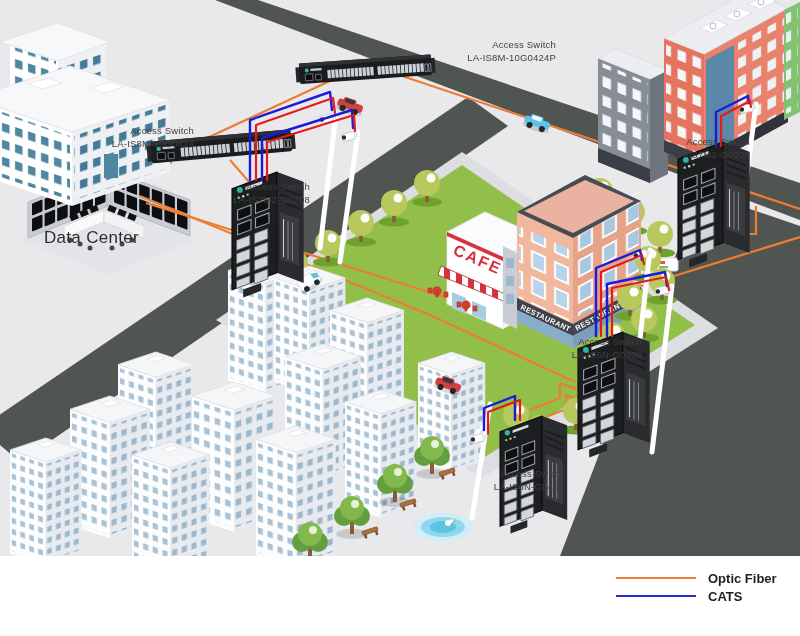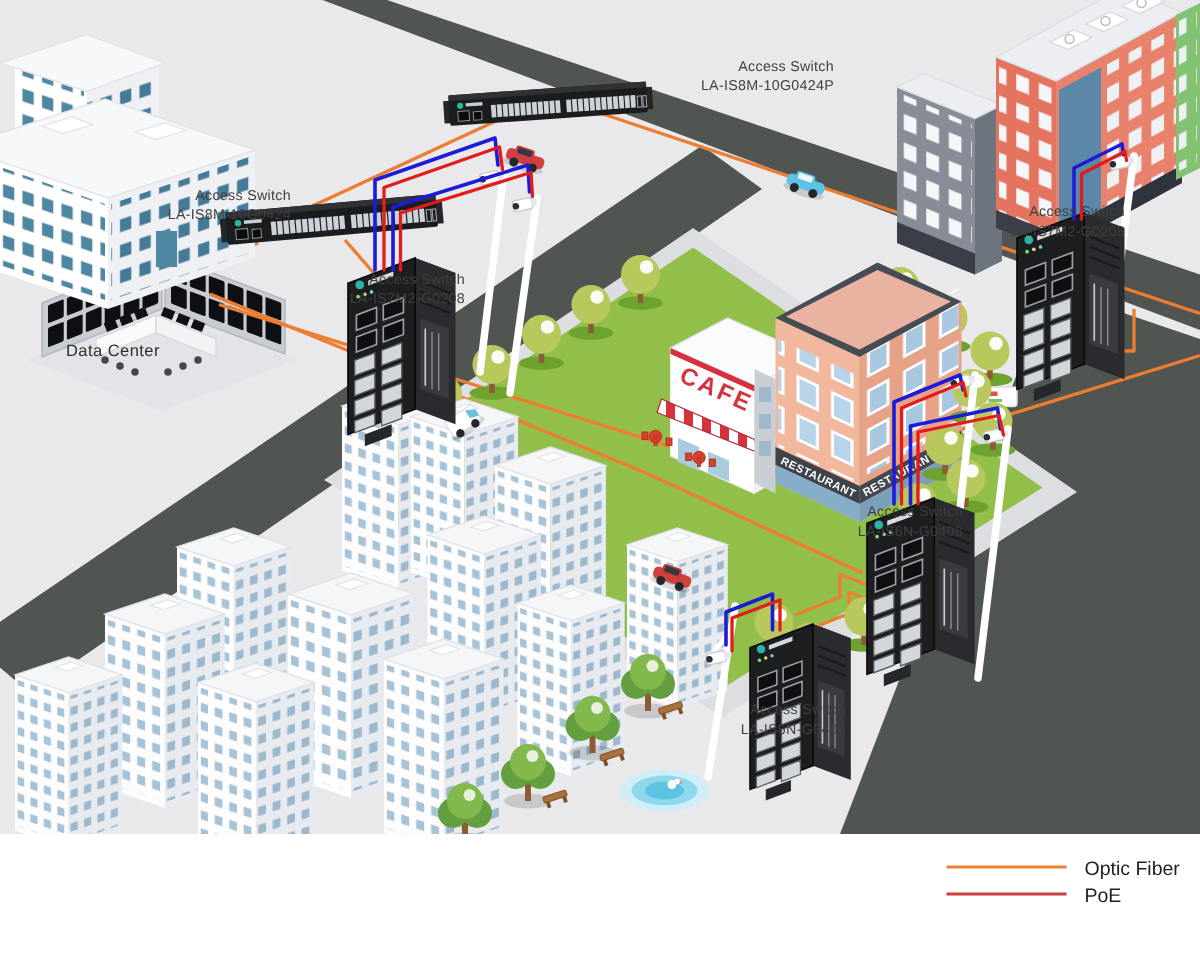--- a/index.html
+++ b/index.html
@@ -8,7 +8,7 @@
   .stage svg{position:absolute;left:0;top:0;}
   .devlbl{position:absolute;width:124px;text-align:right;font-size:9.5px;line-height:13px;
           color:#3f3f3f;letter-spacing:.2px;}
-  .dclbl{position:absolute;left:44px;top:228px;width:120px;font-size:11px;color:#2e2e2e;
+  .dclbl{position:absolute;left:44px;top:228px;width:120px;font-size:17px;color:#2e2e2e;
          letter-spacing:.3px;}
   .legend{position:absolute;left:631px;top:569px;}
   .lrow{display:flex;align-items:center;height:18px;}

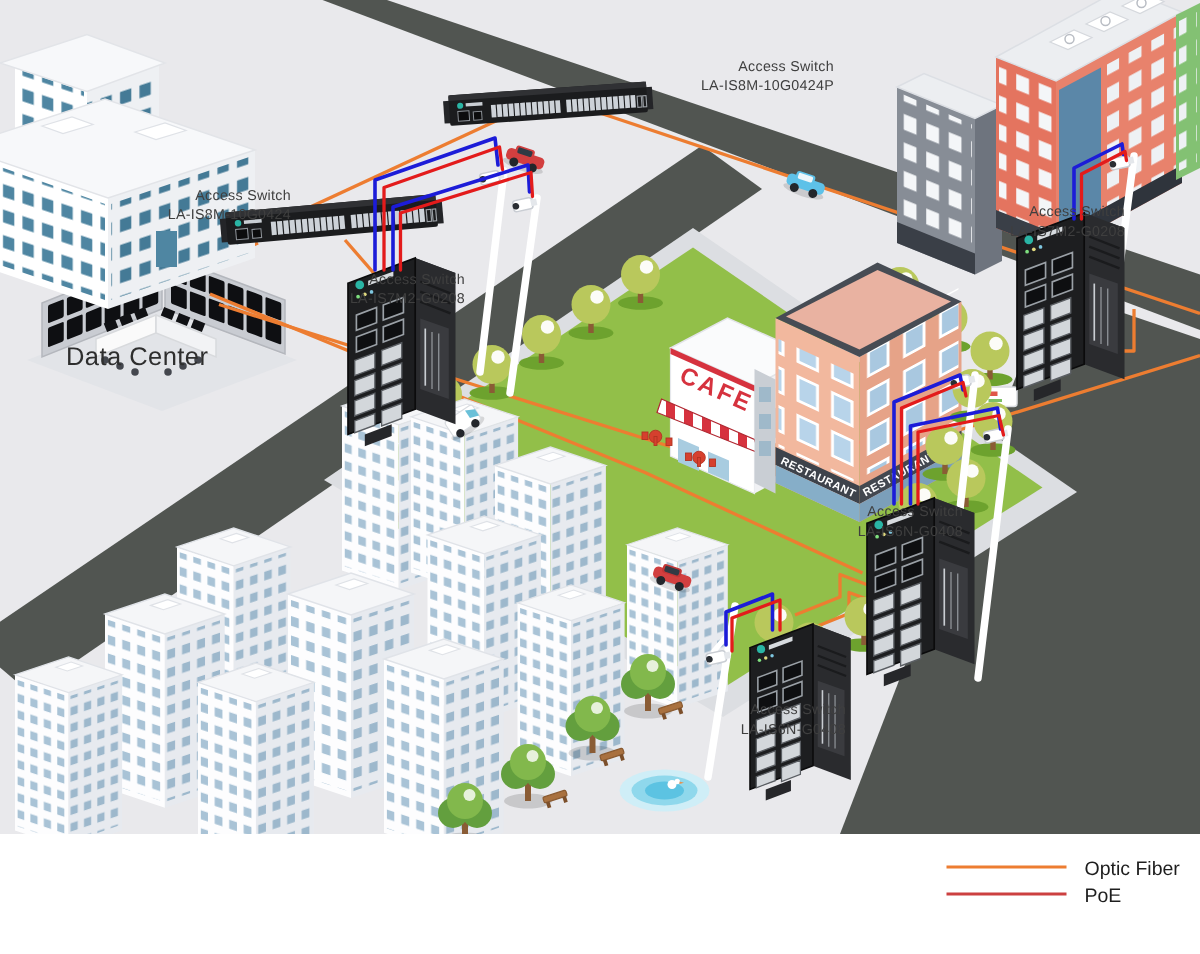--- a/index.html
+++ b/index.html
@@ -10,7 +10,7 @@
           color:#3f3f3f;letter-spacing:.2px;}
   .dclbl{position:absolute;left:44px;top:228px;width:120px;font-size:17px;color:#2e2e2e;
          letter-spacing:.3px;}
-  .legend{position:absolute;left:631px;top:569px;}
+  .legend{position:absolute;left:616px;top:569px;font-weight:bold;}
   .lrow{display:flex;align-items:center;height:18px;}
   .lline{display:inline-block;width:80px;height:0;border-top:2.5px solid #000;}
   .lrow.fiber .lline{border-color:#ED7D31;}

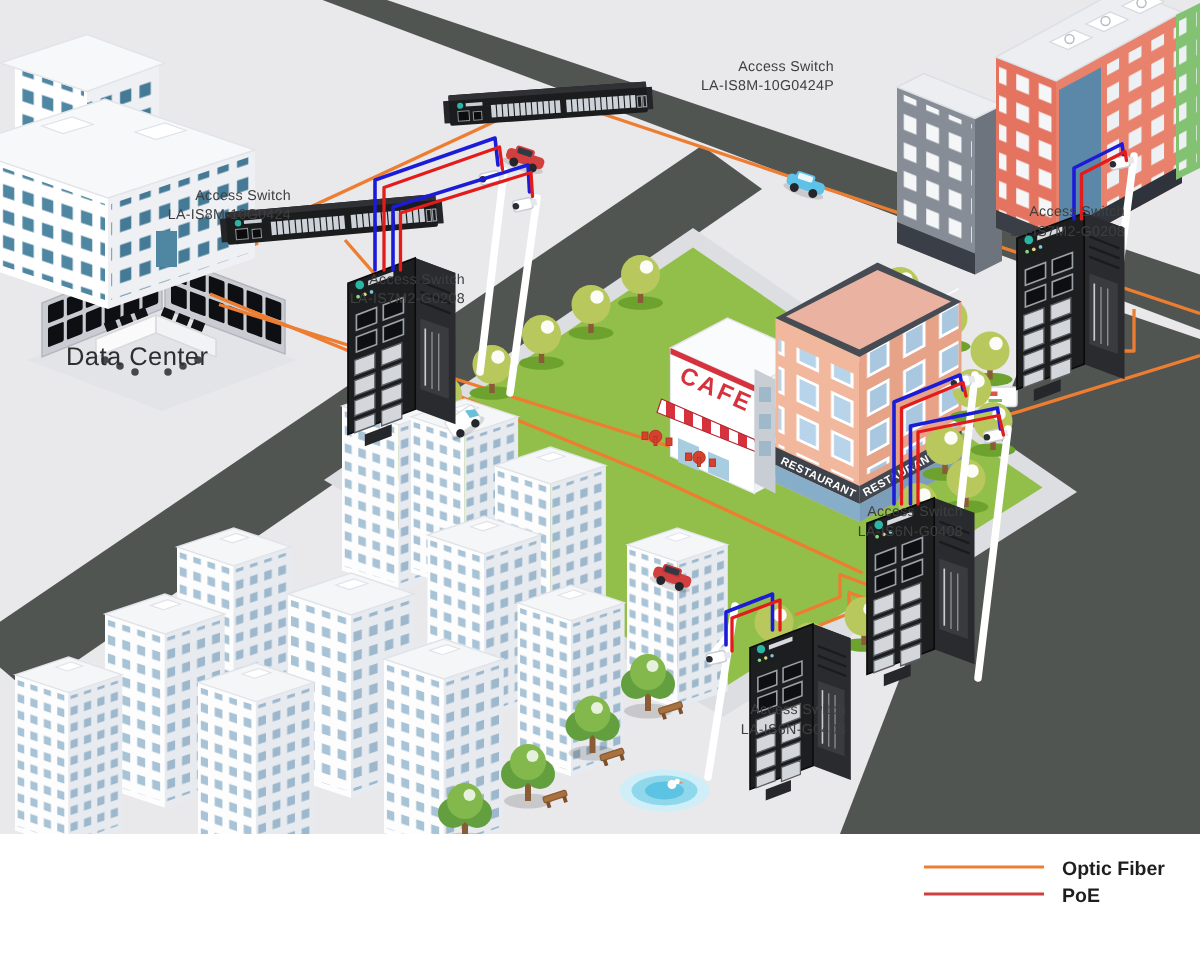--- a/index.html
+++ b/index.html
@@ -521,6 +521,10 @@
     <span class="lline"></span>
     <span class="ltext">Optic Fiber</span>
   </div>
+  <div class="lrow cat">
+    <span class="lline"></span>
+    <span class="ltext">CATS</span>
+  </div>
   <div class="lrow poe">
     <span class="lline"></span>
     <span class="ltext">PoE</span>

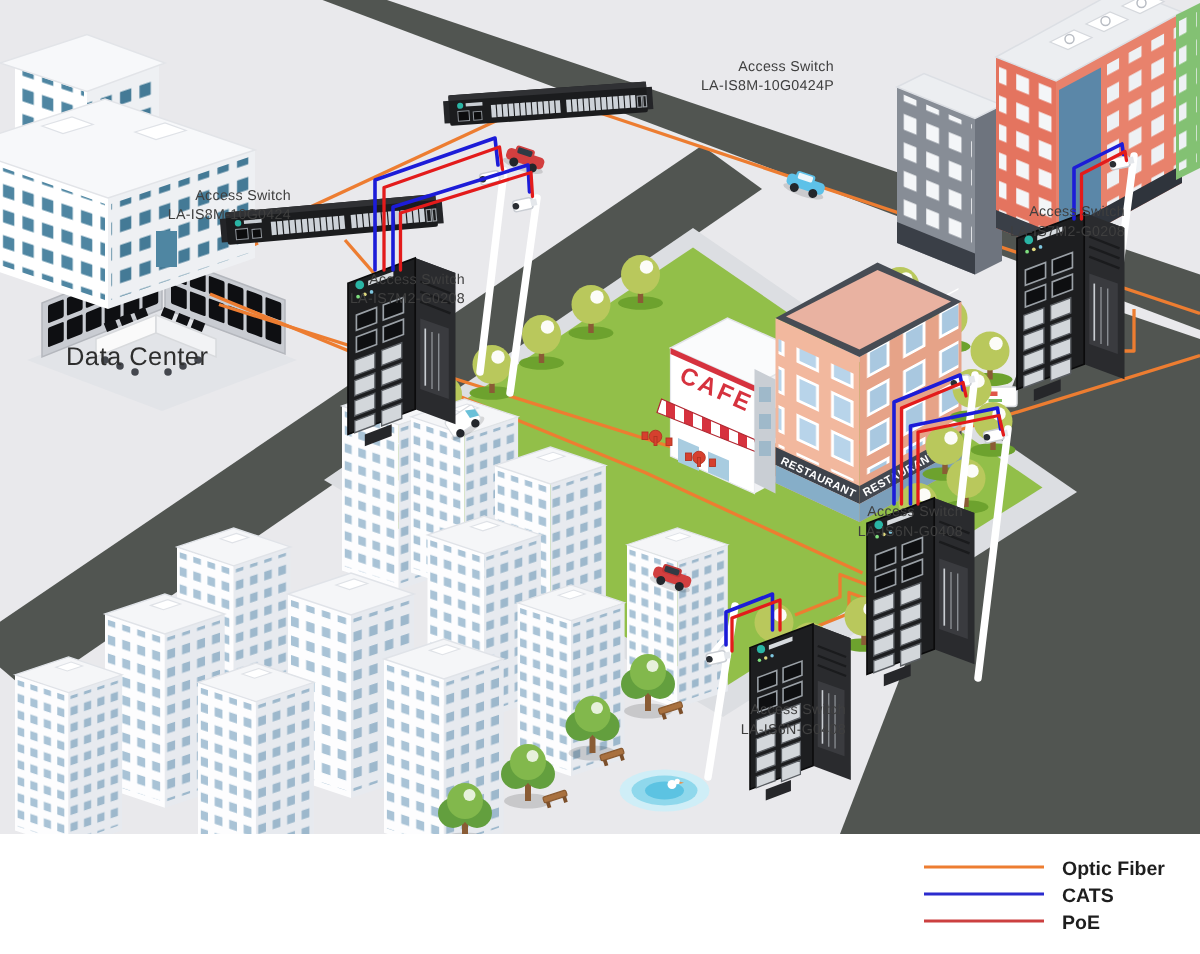--- a/index.html
+++ b/index.html
@@ -525,10 +525,6 @@
     <span class="lline"></span>
     <span class="ltext">CATS</span>
   </div>
-  <div class="lrow poe">
-    <span class="lline"></span>
-    <span class="ltext">PoE</span>
-  </div>
 </div>
 </div>
 

